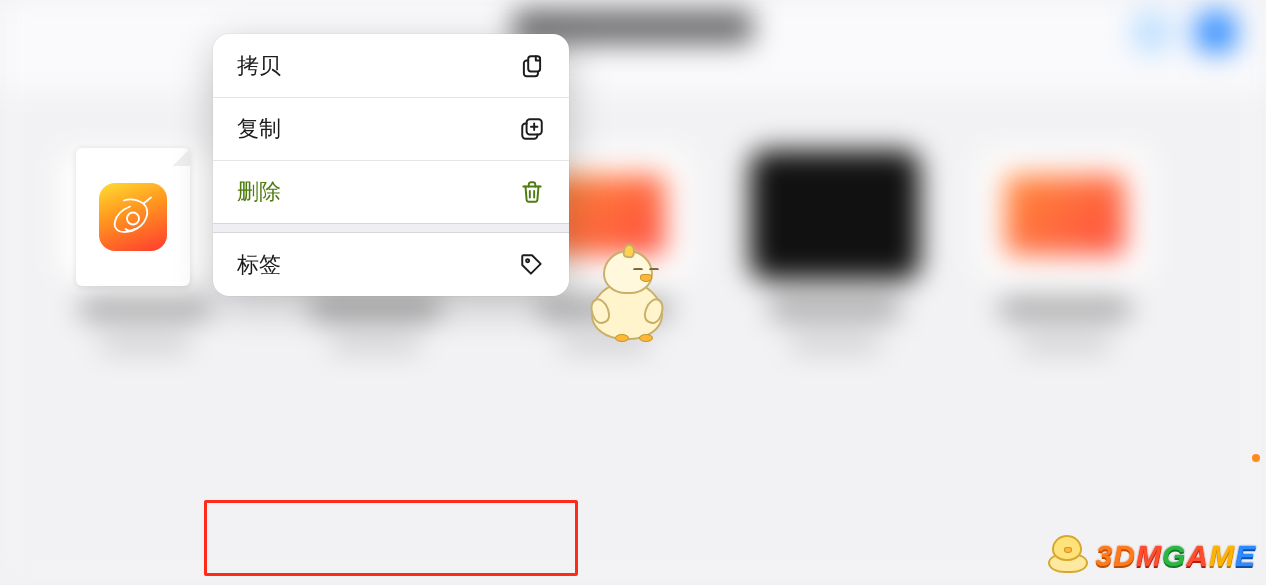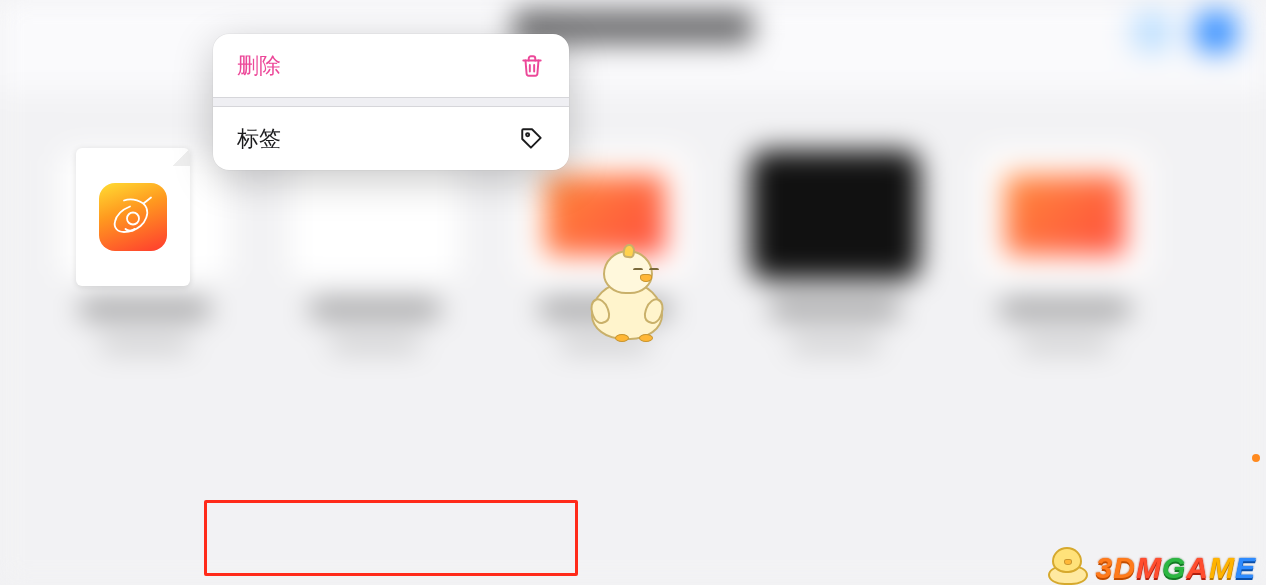--- a/index.html
+++ b/index.html
@@ -198,6 +198,16 @@
 
 <div class="menu">
 
+  <div class="menu-item">
+    <span>拷贝</span>
+    <span class="icon">
+      <svg viewBox="0 0 24 24" fill="none" stroke="currentColor" stroke-width="1.8" stroke-linecap="round" stroke-linejoin="round">
+        <rect x="8.5" y="3" width="11" height="14" rx="2.5"></rect>
+        <path d="M15.5 3v4h4"></path>
+        <path d="M8.5 7H7a2.5 2.5 0 0 0-2.5 2.5V19A2.5 2.5 0 0 0 7 21.5h8a2.5 2.5 0 0 0 2.5-2.5v-1"></path>
+      </svg>
+    </span>
+  </div>
 
 
 

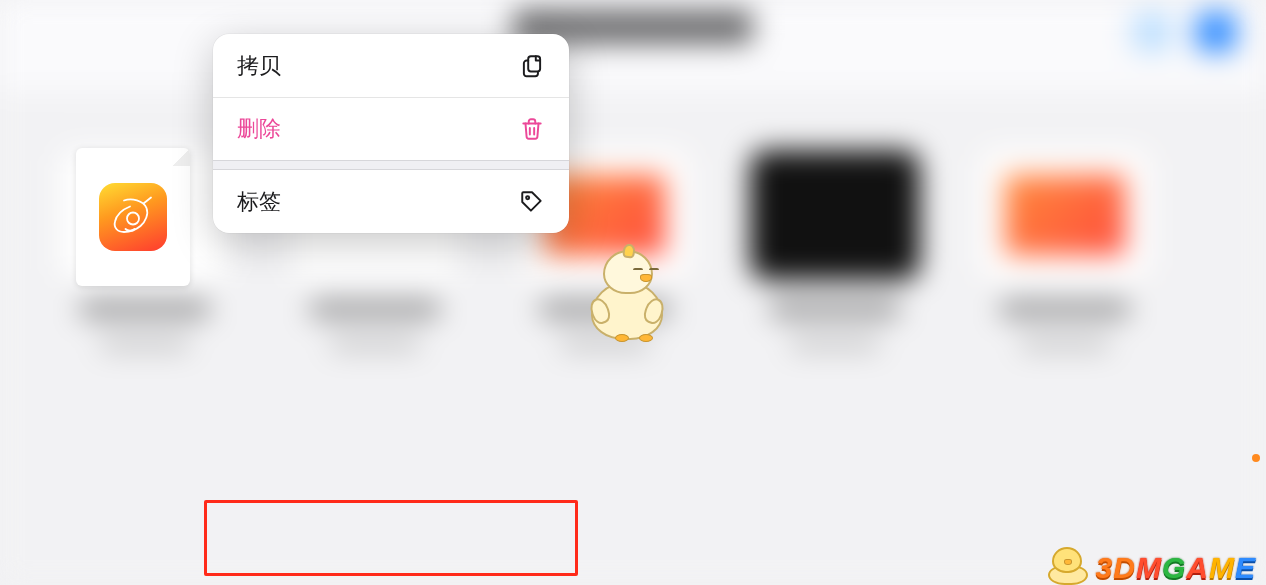--- a/index.html
+++ b/index.html
@@ -209,6 +209,16 @@
     </span>
   </div>
 
+  <div class="menu-item">
+    <span>复制</span>
+    <span class="icon">
+      <svg viewBox="0 0 24 24" fill="none" stroke="currentColor" stroke-width="1.8" stroke-linecap="round" stroke-linejoin="round">
+        <rect x="7" y="3" width="14" height="14" rx="3"></rect>
+        <path d="M14 7v6M11 10h6"></path>
+        <path d="M7 7H6a3 3 0 0 0-3 3v8a3 3 0 0 0 3 3h8a3 3 0 0 0 3-3v-1"></path>
+      </svg>
+    </span>
+  </div>
 
 
   <div class="menu-item danger">

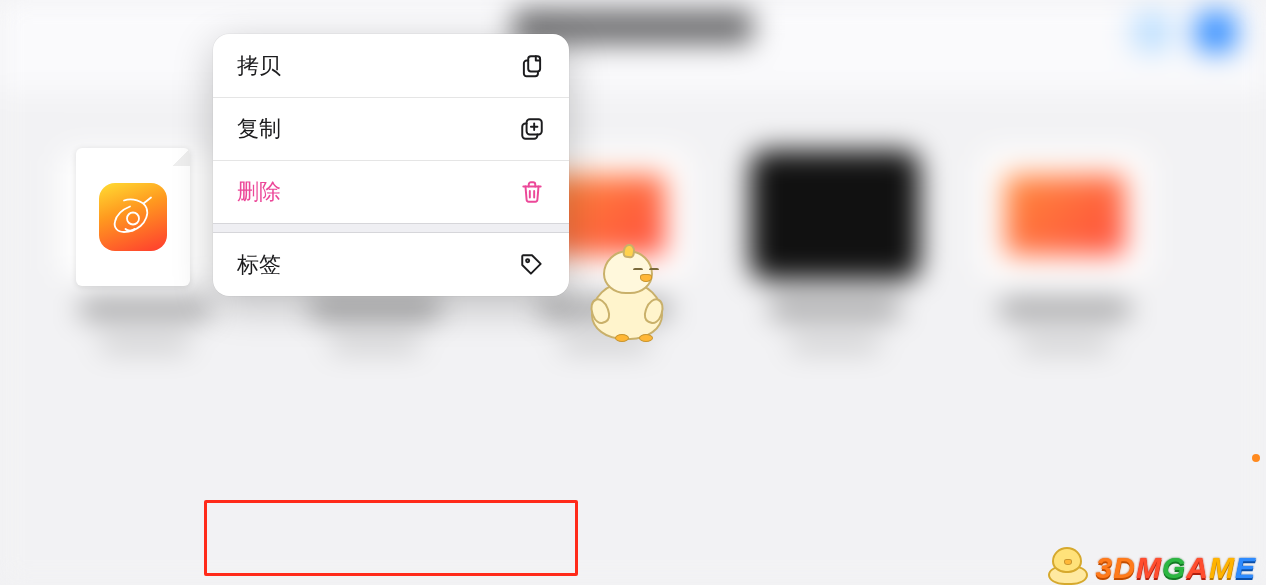--- a/index.html
+++ b/index.html
@@ -78,7 +78,7 @@
   }
   .menu-item + .menu-item { border-top: 0.5px solid rgba(0,0,0,.10); }
   .menu-sep { height: 10px; background: #efeff3; border-top: 0.5px solid rgba(0,0,0,.10); border-bottom: 0.5px solid rgba(0,0,0,.10); }
-  .menu-item.danger { color: #ec4899; }
+  .menu-item.danger { color: #4d7c0f; }
   .menu-item .icon { width: 26px; height: 26px; flex: 0 0 26px; }
   .menu-item .icon svg { width: 26px; height: 26px; }
 

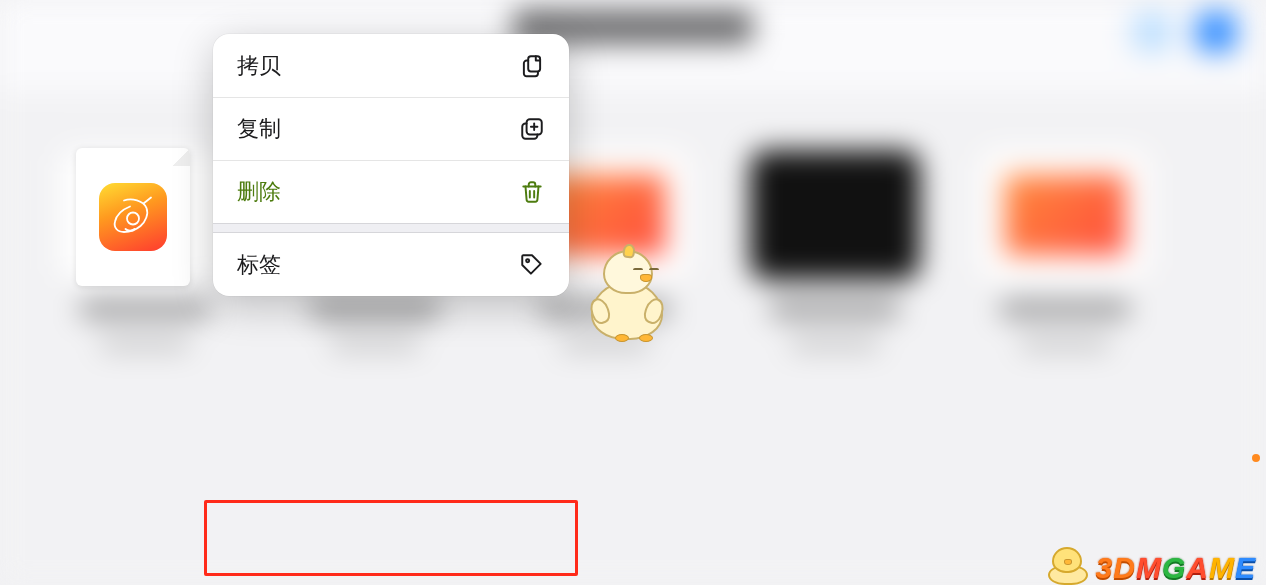--- a/index.html
+++ b/index.html
@@ -121,7 +121,7 @@
 
   
   .watermark {
-    position: absolute; right: 10px; bottom: 0;
+    position: absolute; right: 10px; bottom: 12px;
     display: flex; align-items: flex-end; gap: 6px;
     font-weight: 800; font-style: italic; font-size: 30px;
     letter-spacing: 1px;

